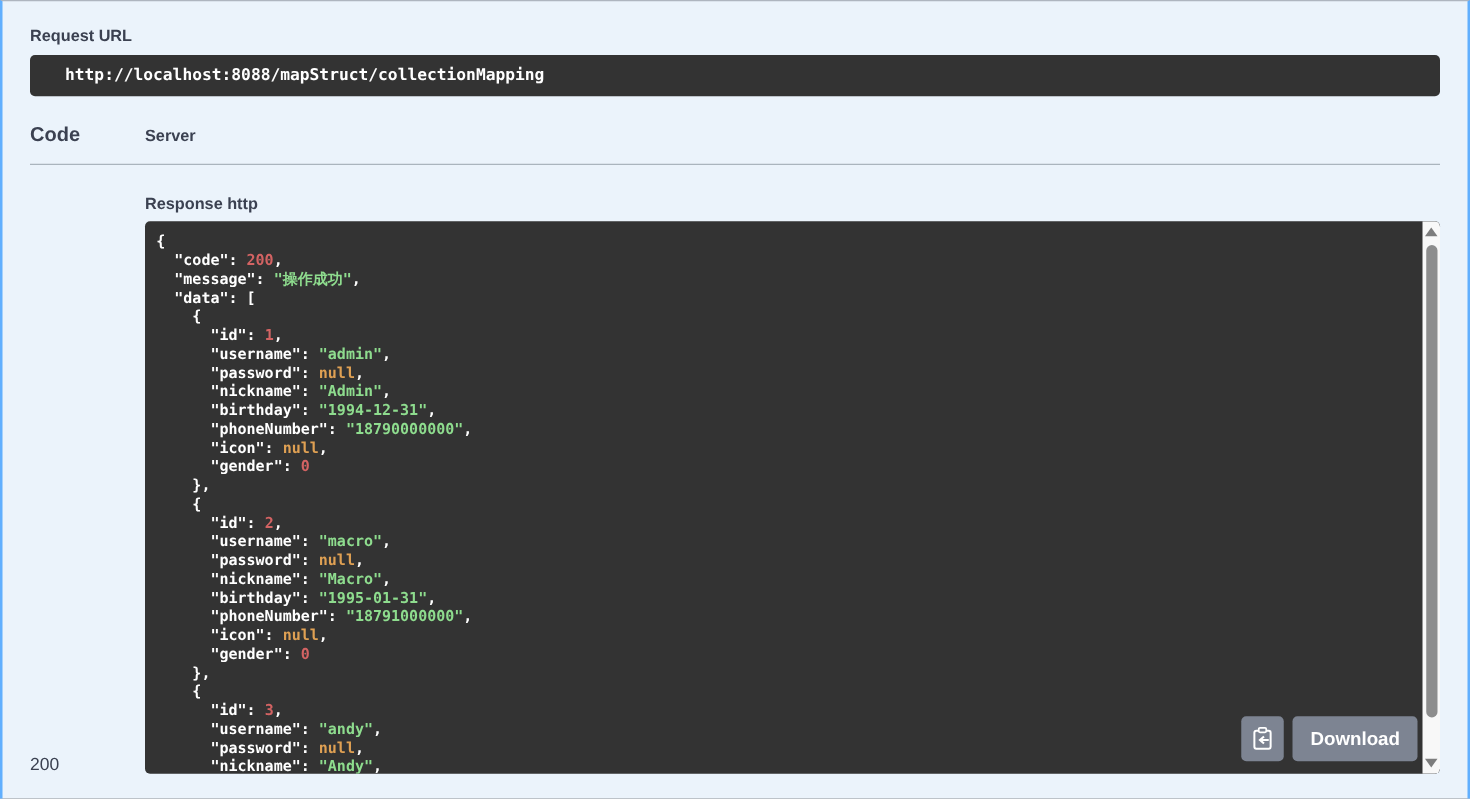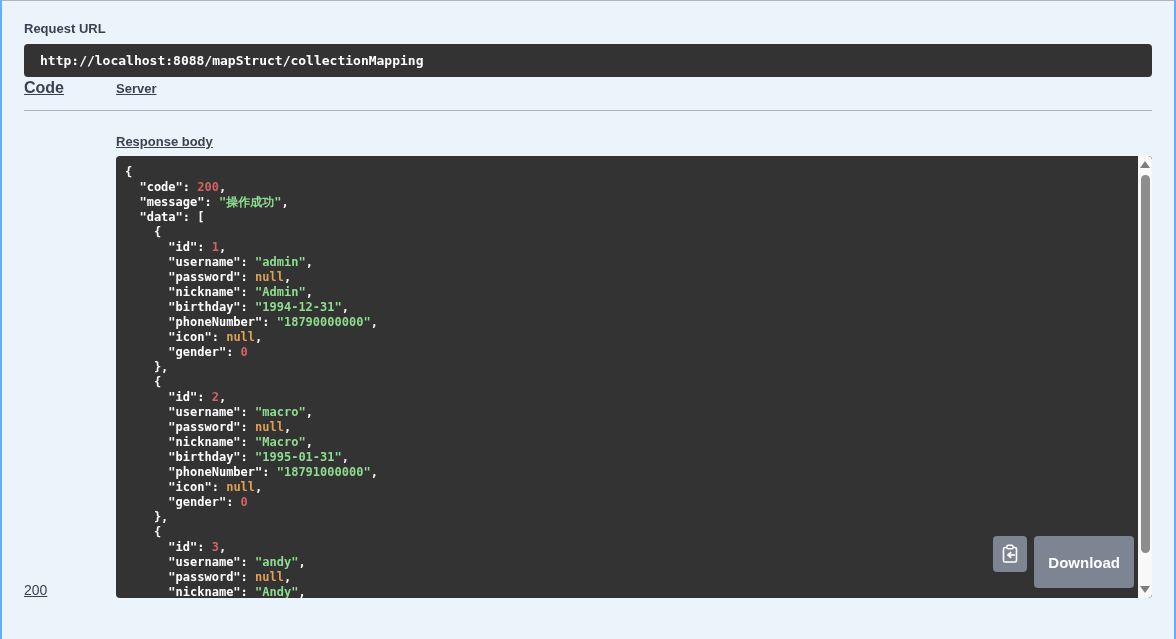--- a/index.html
+++ b/index.html
@@ -30,7 +30,7 @@
     margin-top:8px;
     background:var(--code-bg);
     border-radius:4px;
-    padding:9px 16px;
+    padding:9px 28px;
     font-family:"DejaVu Sans Mono","Liberation Mono",monospace;
     font-size:13px;font-weight:bold;color:#fff;
     white-space:nowrap;overflow:hidden;

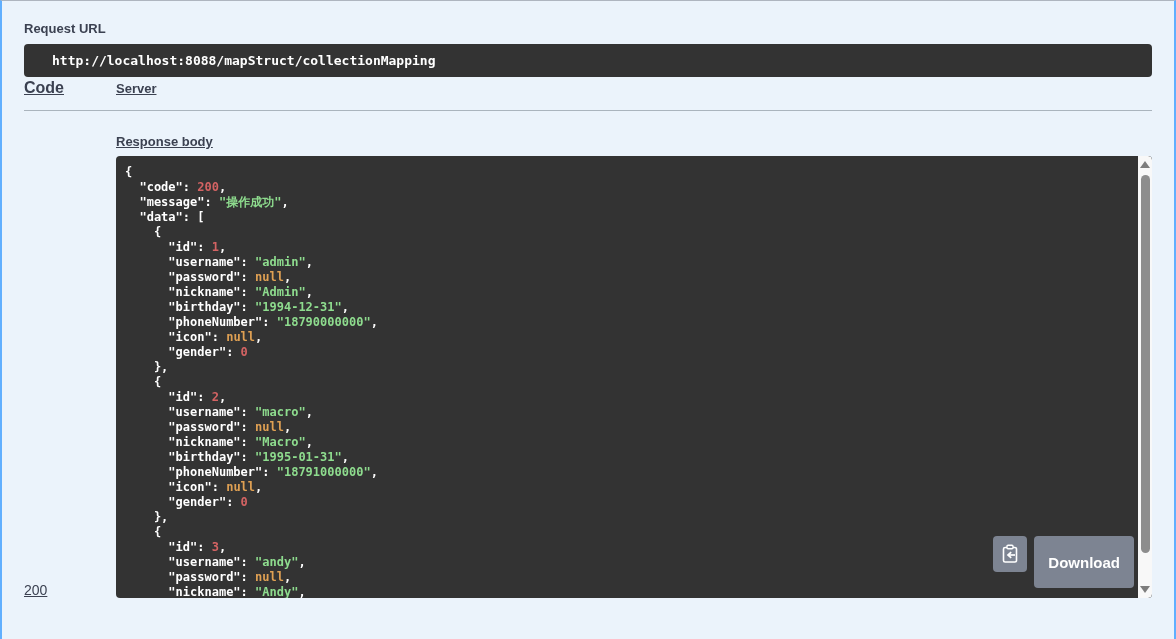--- a/index.html
+++ b/index.html
@@ -36,7 +36,7 @@
     white-space:nowrap;overflow:hidden;
   }
   .server-response-heading{margin-top:17px;}
-  .responses-table{margin-top:2px;text-decoration:underline;}
+  .responses-table{margin-top:23px;}
   .thead{display:flex;align-items:baseline;}
   .col-status{width:92px;flex:0 0 92px;}
   .col-details{flex:1 1 auto;min-width:0;}

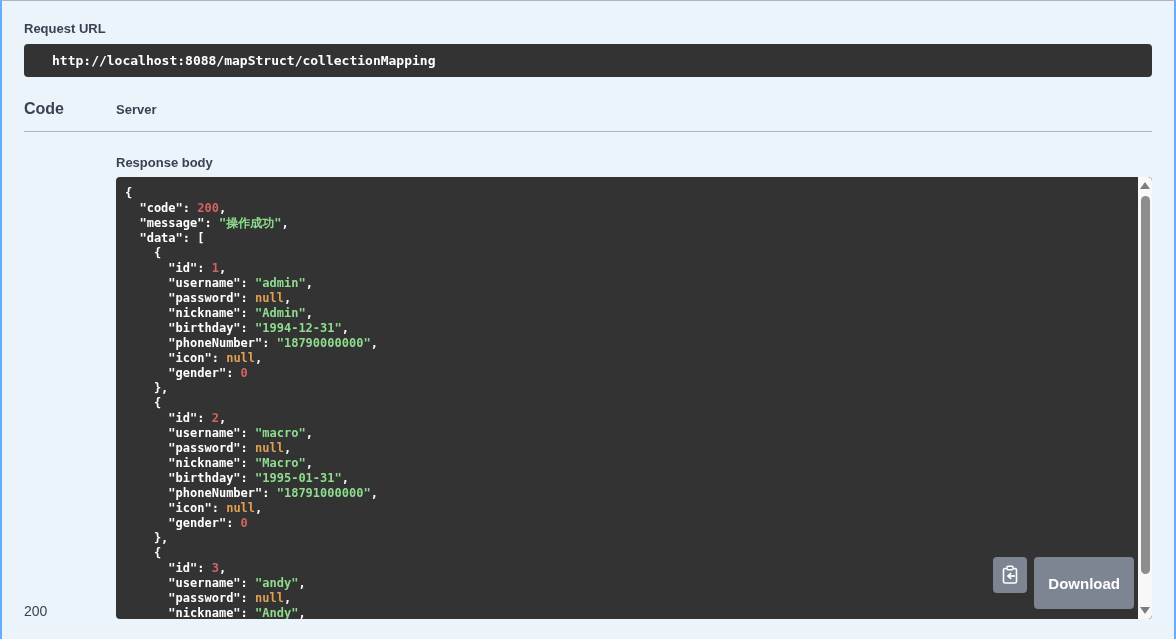--- a/index.html
+++ b/index.html
@@ -127,7 +127,7 @@
       <div class="col-status status-code">200</div>
 
       <div class="col-details">
-        <div class="response-body-label">Response body</div>
+        <div class="response-body-label">Response http</div>
 
         <div class="code-wrap">
           <pre class="microlight"><div class="code-line"><span class="tok-w">{</span></div><div class="code-line"><span class="tok-w">  "code": </span><span class="tok-n">200</span><span class="tok-w">,</span></div><div class="code-line"><span class="tok-w">  "message": </span><span class="tok-s">"操作成功"</span><span class="tok-w">,</span></div><div class="code-line"><span class="tok-w">  "data": [</span></div><div class="code-line"><span class="tok-w">    {</span></div><div class="code-line"><span class="tok-w">      "id": </span><span class="tok-n">1</span><span class="tok-w">,</span></div><div class="code-line"><span class="tok-w">      "username": </span><span class="tok-s">"admin"</span><span class="tok-w">,</span></div><div class="code-line"><span class="tok-w">      "password": </span><span class="tok-u">null</span><span class="tok-w">,</span></div><div class="code-line"><span class="tok-w">      "nickname": </span><span class="tok-s">"Admin"</span><span class="tok-w">,</span></div><div class="code-line"><span class="tok-w">      "birthday": </span><span class="tok-s">"1994-12-31"</span><span class="tok-w">,</span></div><div class="code-line"><span class="tok-w">      "phoneNumber": </span><span class="tok-s">"18790000000"</span><span class="tok-w">,</span></div><div class="code-line"><span class="tok-w">      "icon": </span><span class="tok-u">null</span><span class="tok-w">,</span></div><div class="code-line"><span class="tok-w">      "gender": </span><span class="tok-n">0</span></div><div class="code-line"><span class="tok-w">    },</span></div><div class="code-line"><span class="tok-w">    {</span></div><div class="code-line"><span class="tok-w">      "id": </span><span class="tok-n">2</span><span class="tok-w">,</span></div><div class="code-line"><span class="tok-w">      "username": </span><span class="tok-s">"macro"</span><span class="tok-w">,</span></div><div class="code-line"><span class="tok-w">      "password": </span><span class="tok-u">null</span><span class="tok-w">,</span></div><div class="code-line"><span class="tok-w">      "nickname": </span><span class="tok-s">"Macro"</span><span class="tok-w">,</span></div><div class="code-line"><span class="tok-w">      "birthday": </span><span class="tok-s">"1995-01-31"</span><span class="tok-w">,</span></div><div class="code-line"><span class="tok-w">      "phoneNumber": </span><span class="tok-s">"18791000000"</span><span class="tok-w">,</span></div><div class="code-line"><span class="tok-w">      "icon": </span><span class="tok-u">null</span><span class="tok-w">,</span></div><div class="code-line"><span class="tok-w">      "gender": </span><span class="tok-n">0</span></div><div class="code-line"><span class="tok-w">    },</span></div><div class="code-line"><span class="tok-w">    {</span></div><div class="code-line"><span class="tok-w">      "id": </span><span class="tok-n">3</span><span class="tok-w">,</span></div><div class="code-line"><span class="tok-w">      "username": </span><span class="tok-s">"andy"</span><span class="tok-w">,</span></div><div class="code-line"><span class="tok-w">      "password": </span><span class="tok-u">null</span><span class="tok-w">,</span></div><div class="code-line"><span class="tok-w">      "nickname": </span><span class="tok-s">"Andy"</span><span class="tok-w">,</span></div></pre>

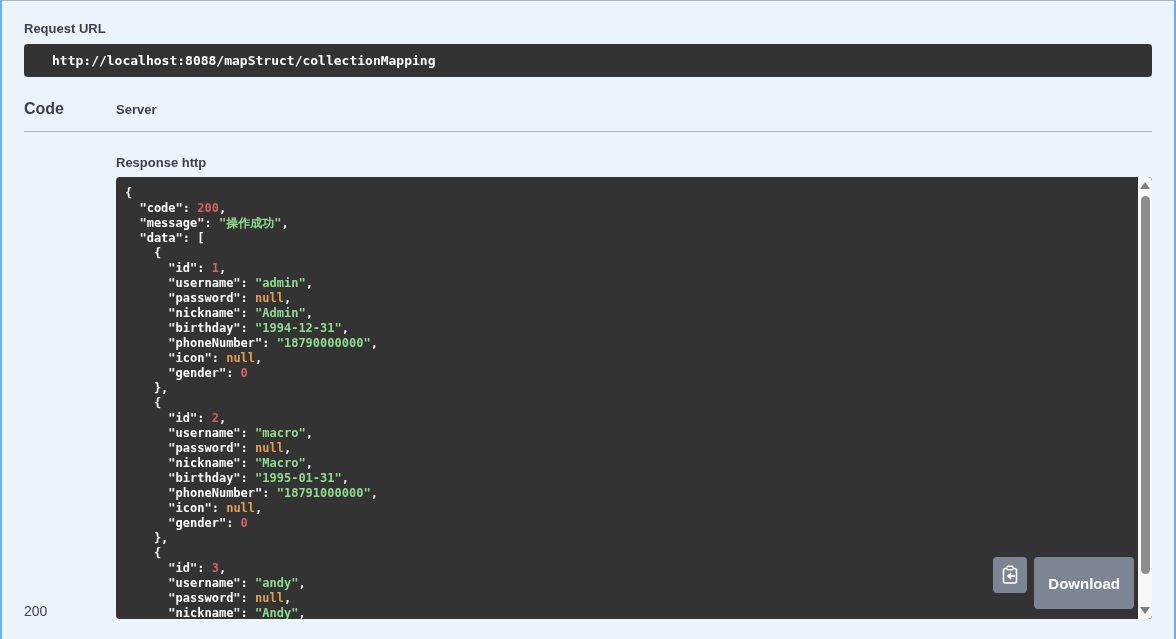--- a/index.html
+++ b/index.html
@@ -98,7 +98,7 @@
     cursor:pointer;
   }
   .download-btn{
-    height:52px;padding:0 14px;
+    height:36px;padding:0 14px;
     background:var(--button-bg);
     border:none;border-radius:4px;
     color:#fff;font-family:"Liberation Sans",sans-serif;

